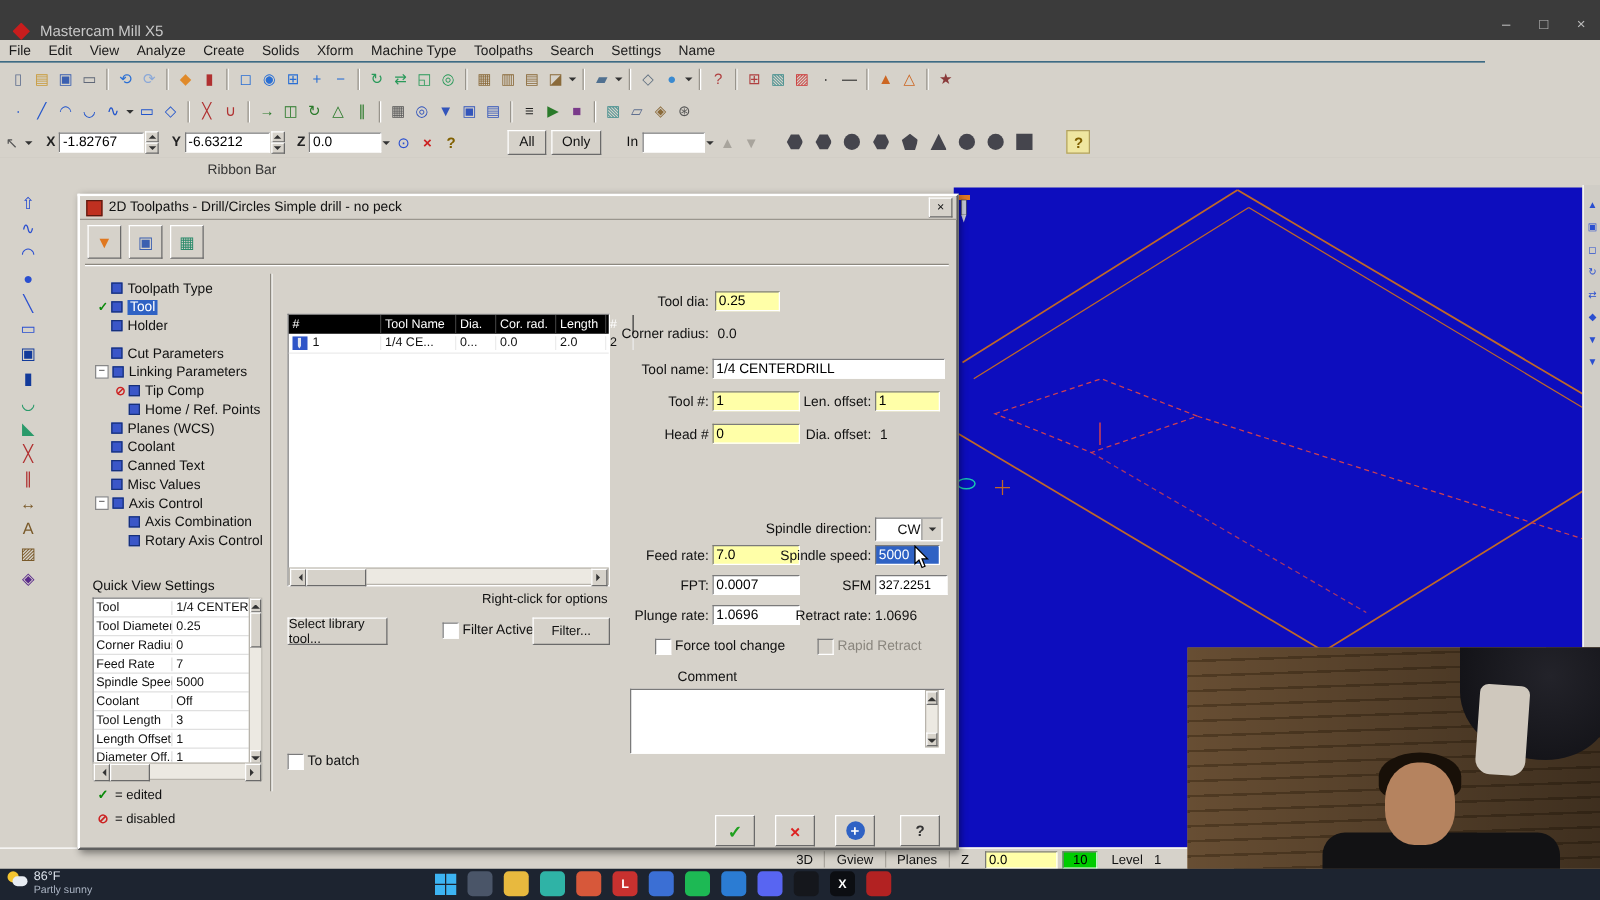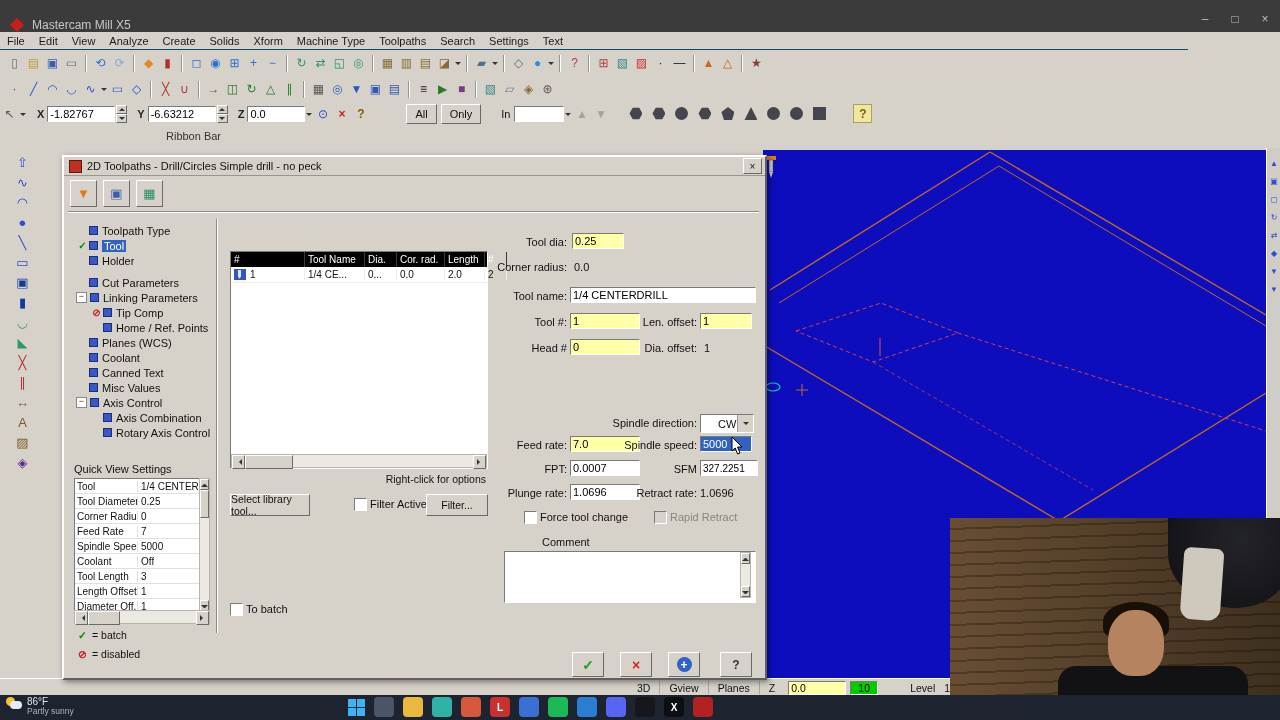--- a/index.html
+++ b/index.html
@@ -177,7 +177,7 @@
     <span class="mitem">Toolpaths</span>
     <span class="mitem">Search</span>
     <span class="mitem">Settings</span>
-    <span class="mitem">Text</span>
+    <span class="mitem">Name</span>
   </div>
 
 <div class="tbrow" style="top:50px">

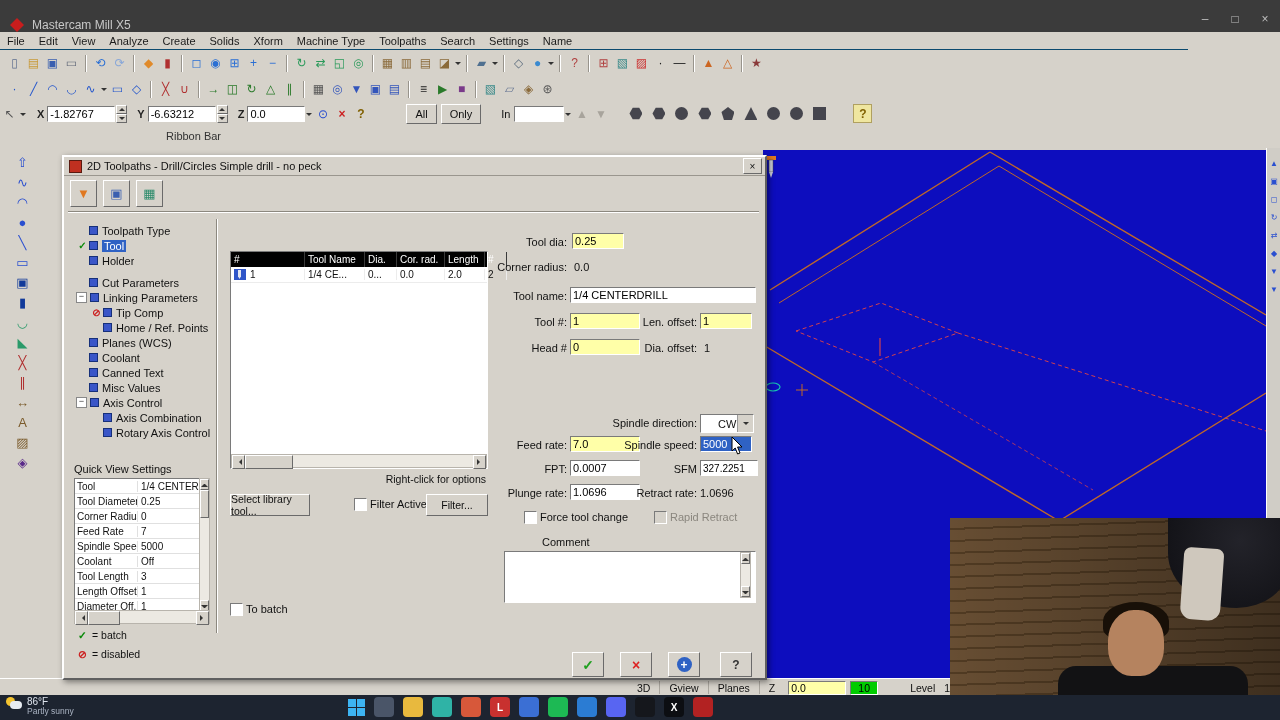--- a/index.html
+++ b/index.html
@@ -538,7 +538,7 @@
   </div>
   <div class="legend" style="top:472px">
     <span class="lg-mark" style="color:#0a8a0a">✓</span>
-    <span>= batch</span>
+    <span>= edited</span>
   </div>
   <div class="legend" style="top:491px">
     <span class="lg-mark" style="color:#cc2222">⊘</span>

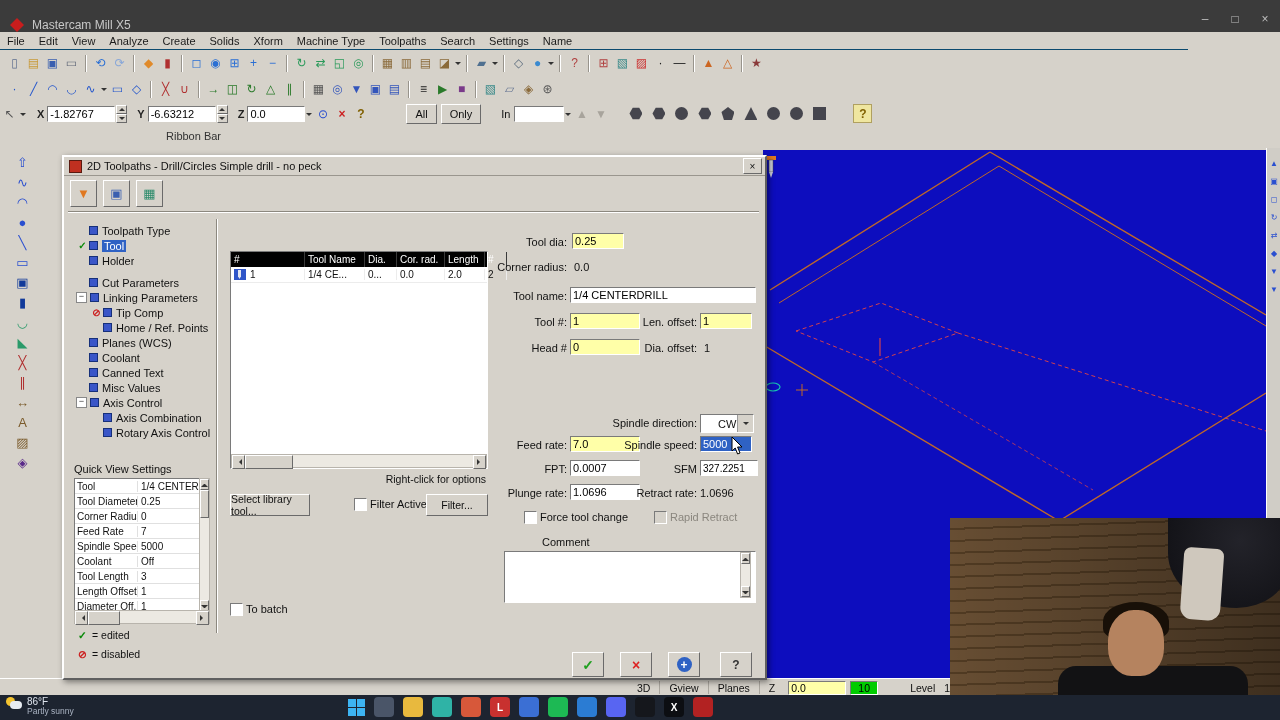--- a/index.html
+++ b/index.html
@@ -123,7 +123,7 @@
   .statusbar{position:absolute;left:0;top:678px;width:1280px;height:17px;background:#d6d2ca;border-top:1px solid #fff;display:flex;align-items:center;font-size:10.5px}
   .sseg{padding:0 9px;border-right:1px solid #aaa69e;height:13px;display:flex;align-items:center}
   .zfield{width:52px;height:12px;background:#ffffa8;border:1px solid;border-color:#7a7a7a #fff #fff #7a7a7a;padding:0 2px;font:10.5px "Liberation Sans",sans-serif;margin:0 4px}
-  .colorbox{width:26px;height:12px;background:#00cc00;border:1px solid;border-color:#7a7a7a #fff #fff #7a7a7a;text-align:center;color:#000;margin-right:23px}
+  .colorbox{width:26px;height:12px;background:#00cc00;border:1px solid;border-color:#7a7a7a #fff #fff #7a7a7a;text-align:center;color:#000;margin-right:2px}
   .taskbar{position:absolute;left:0;top:695px;width:1280px;height:25px;background:#1d2430;color:#dde3ec;z-index:20}
   .wx{position:absolute;left:6px;top:1px;display:flex;align-items:flex-start;gap:5px}
   .wx-ico{width:16px;height:14px;position:relative}

